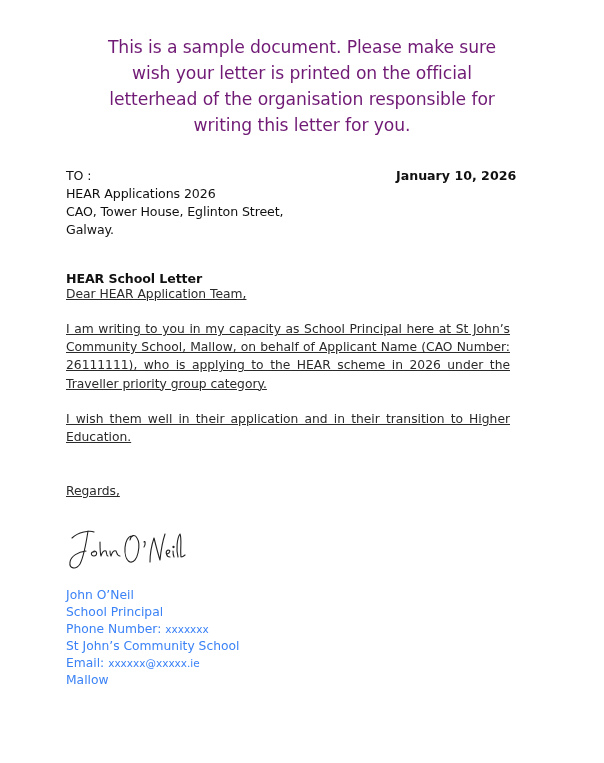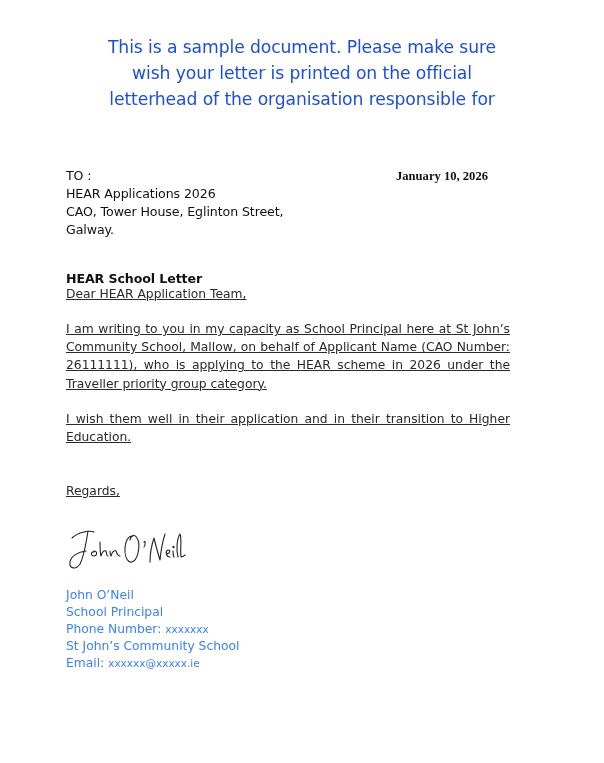--- a/index.html
+++ b/index.html
@@ -6,7 +6,7 @@
   body { width: 604px; height: 763px; position: relative; overflow: hidden;
          font-family: "DejaVu Sans", sans-serif; color: #1c1c1c; }
   .notice { position: absolute; left: 60px; top: 34px; width: 484px;
-            text-align: center; font-size: 17.2px; line-height: 26px; color: #1d4ed8;
+            text-align: center; font-size: 17.2px; line-height: 26px; color: #701a75;
             letter-spacing: -0.1px; }
   .to-block { position: absolute; left: 66px; top: 167px; font-weight: normal;
               font-size: 12.6px; line-height: 18px; color: #111; letter-spacing: -0.1px; }

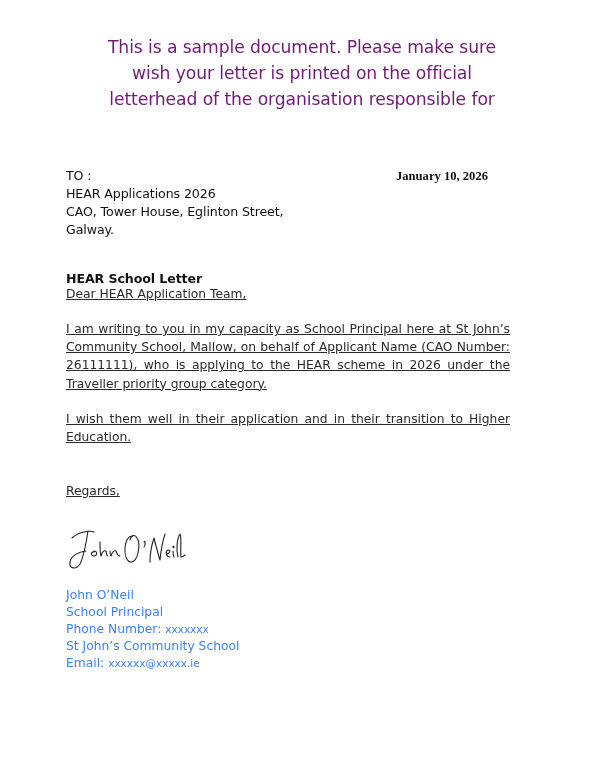--- a/index.html
+++ b/index.html
@@ -36,6 +36,7 @@
     <div>This is a sample document. Please make sure</div>
     <div>wish your letter is printed on the official</div>
     <div>letterhead of the organisation responsible for</div>
+    <div>writing this letter for you.</div>
   </div>
 
   <div class="to-block">

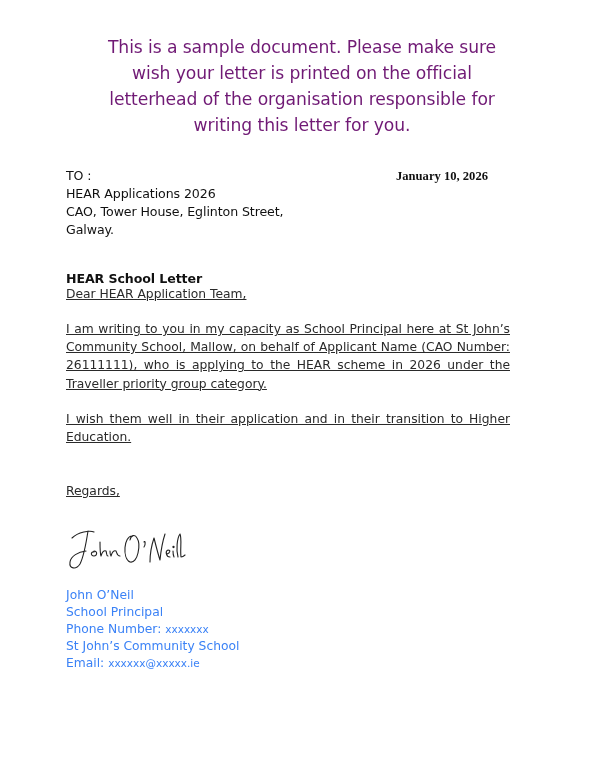--- a/index.html
+++ b/index.html
@@ -11,7 +11,7 @@
   .to-block { position: absolute; left: 66px; top: 167px; font-weight: normal;
               font-size: 12.6px; line-height: 18px; color: #111; letter-spacing: -0.1px; }
   .date { position: absolute; left: 396px; top: 167px; font-weight: bold;
-          font-size: 12.6px; line-height: 18px; color: #111; font-family: Liberation Serif, serif; }
+          font-size: 12.6px; line-height: 18px; color: #111; }
   .subject { position: absolute; left: 66px; top: 258px; font-weight: bold;
              font-size: 12.6px; line-height: 18px; color: #111; letter-spacing: -0.1px; margin-top: 12px; }
   .p { position: absolute; left: 66px; width: 444px; font-size: 12.3px;

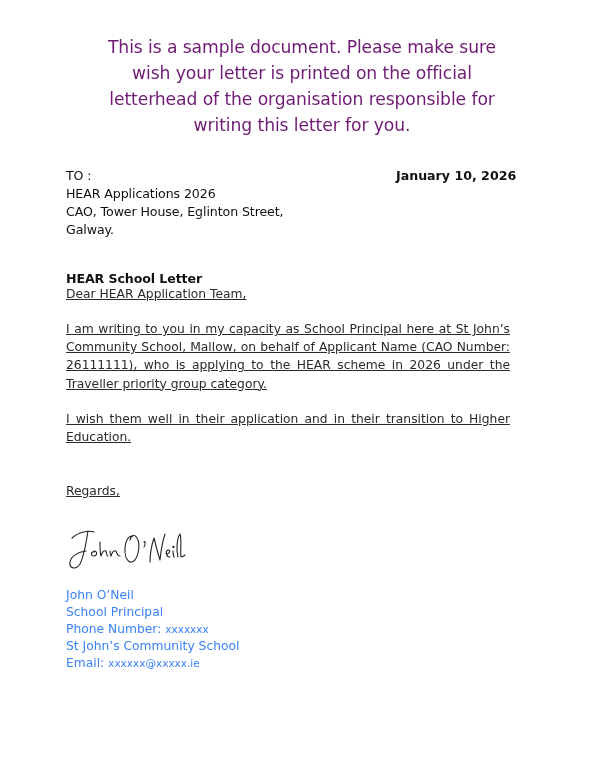--- a/index.html
+++ b/index.html
@@ -88,6 +88,7 @@
     <span class="sig-line"><span>Phone Number: </span><span class="x">xxxxxxx</span></span>
     <span class="sig-line">St John’s Community School</span>
     <span class="sig-line"><span>Email: </span><span class="x">xxxxxx@xxxxx.ie</span></span>
+    <span class="sig-line">Mallow</span>
   </div>
 
 </div>

